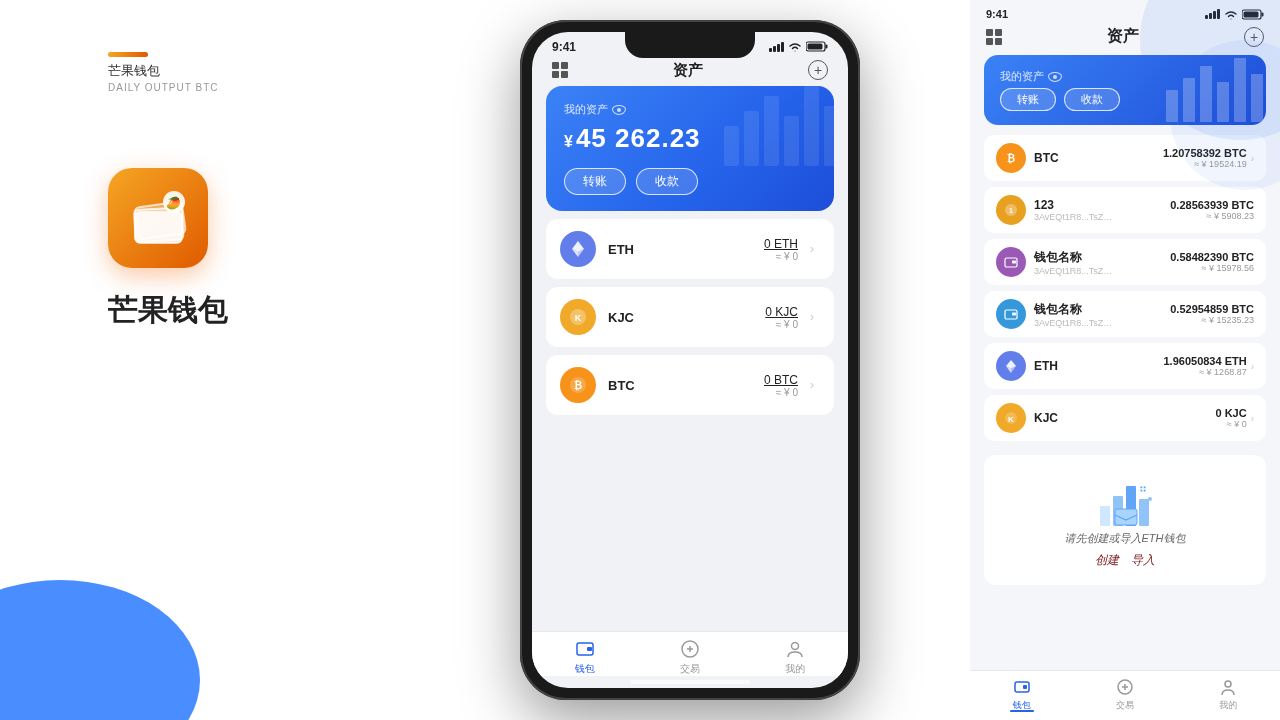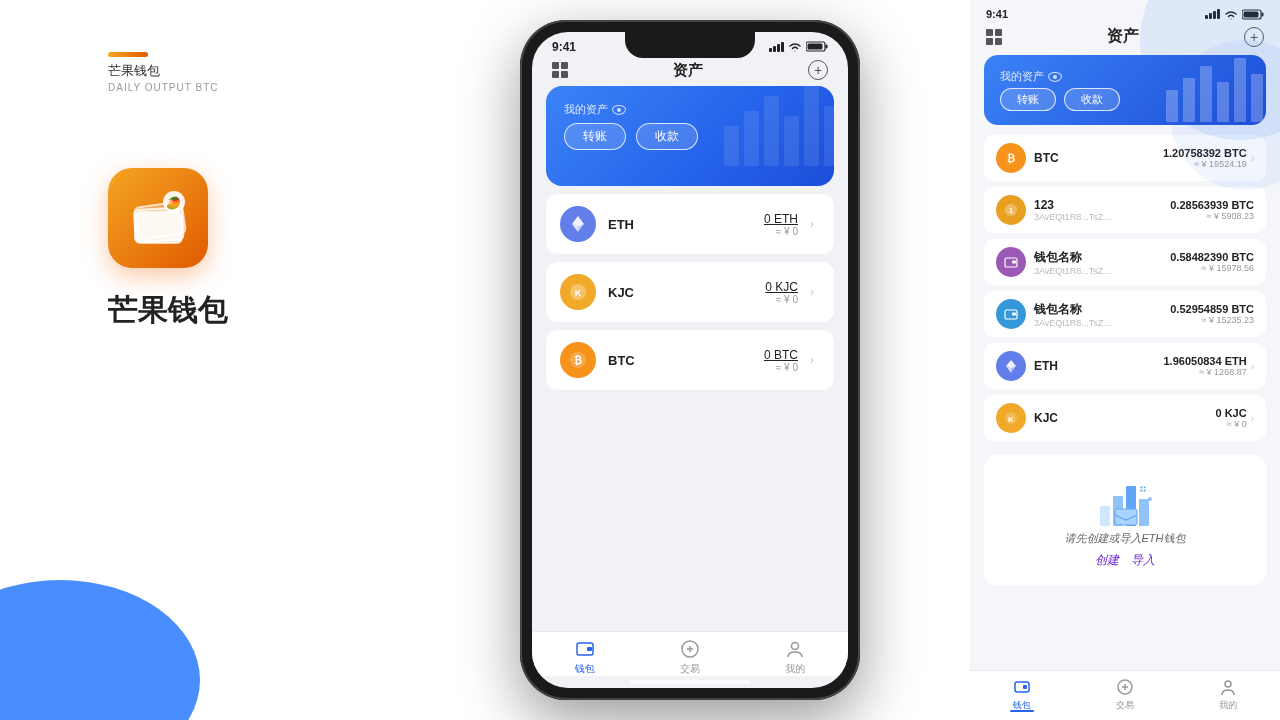--- a/index.html
+++ b/index.html
@@ -622,6 +622,9 @@
           <span>我的资产</span>
           <div class="eye-icon"></div>
         </div>
+        <div class="asset-amount">
+          <span class="currency">¥</span><span>45 262.23</span>
+        </div>
         <div class="asset-buttons">
           <button class="asset-btn">转账</button>
           <button class="asset-btn">收款</button>

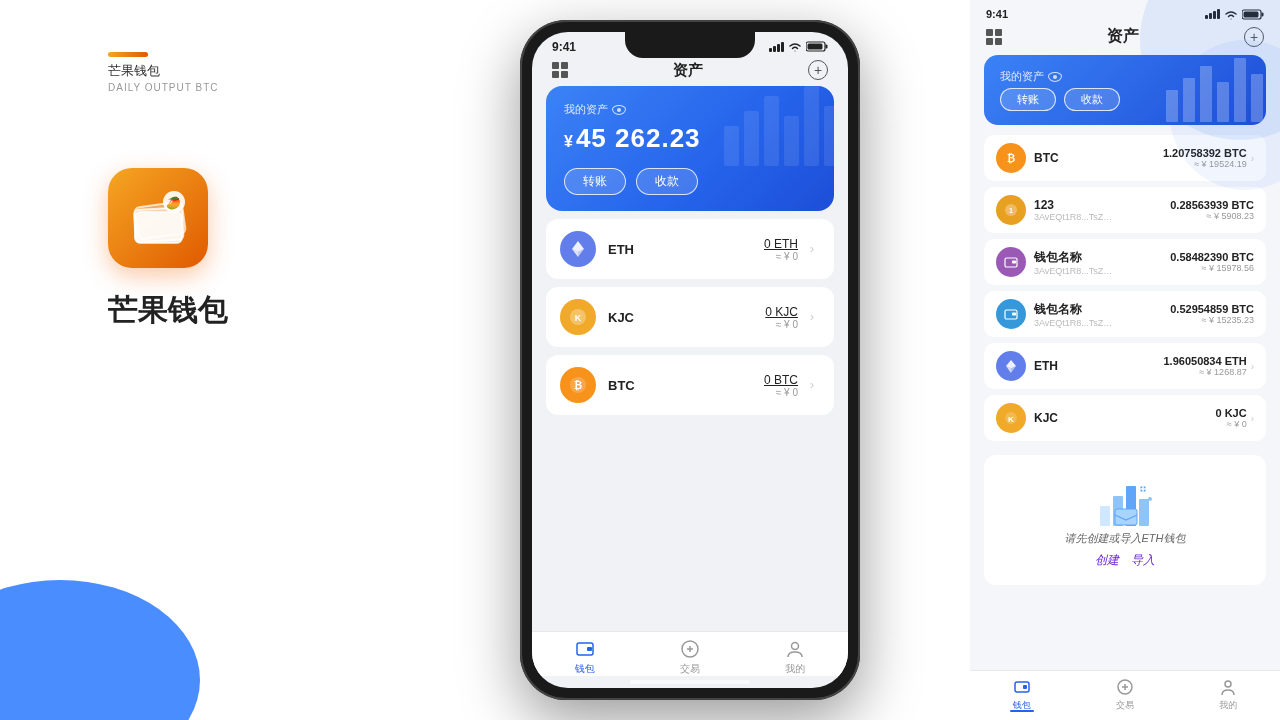--- a/index.html
+++ b/index.html
@@ -453,7 +453,7 @@
 
     .import-link {
       font-size: 12px;
-      color: #6d28d9;
+      color: #7f1d1d;
       cursor: pointer;
     }
 

